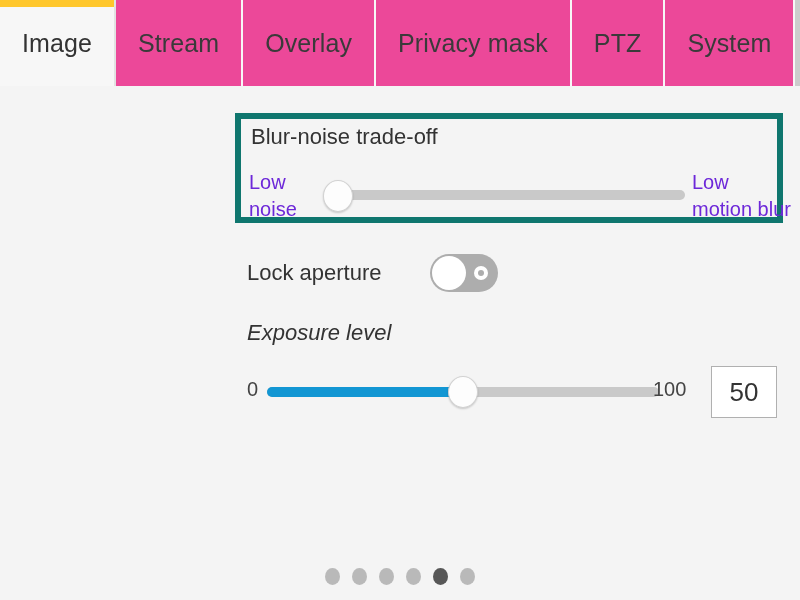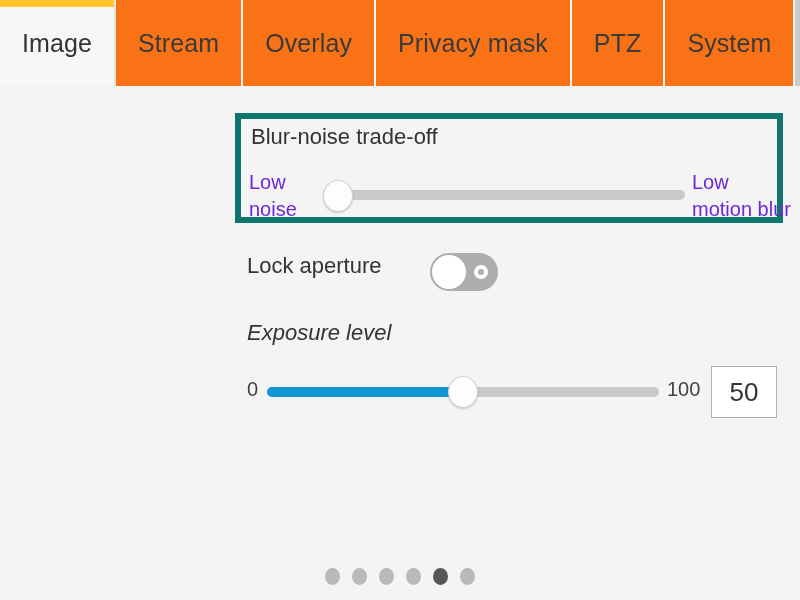--- a/index.html
+++ b/index.html
@@ -20,7 +20,7 @@
   }
   .tab {
     position: relative;
-    background: #f97316;
+    background: #ec4899;
     border-right: 2px solid #f7f7f7;
     display: flex;
     align-items: center;

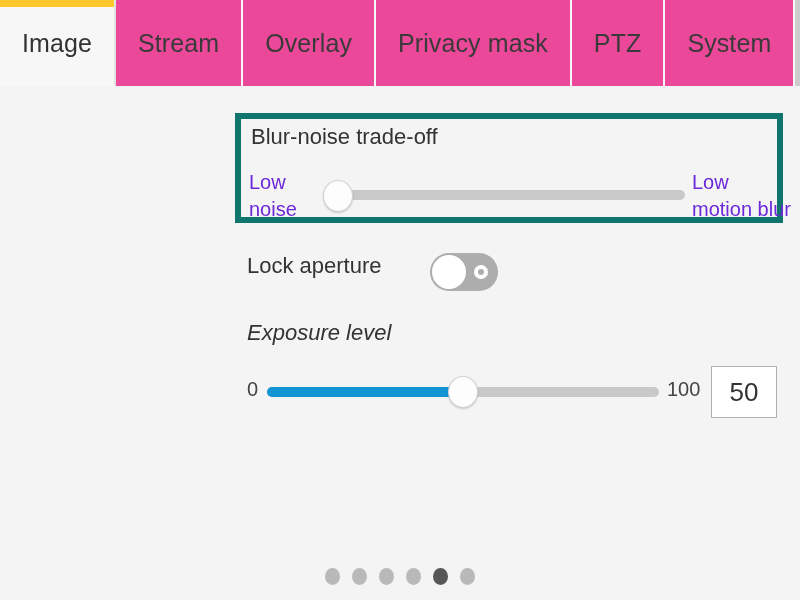--- a/index.html
+++ b/index.html
@@ -110,7 +110,7 @@
     left: 247px; top: 167px;
     height: 40px;
     display: flex;
-    align-items: flex-start;
+    align-items: center;
     gap: 28px;
   }
   #lock-label {

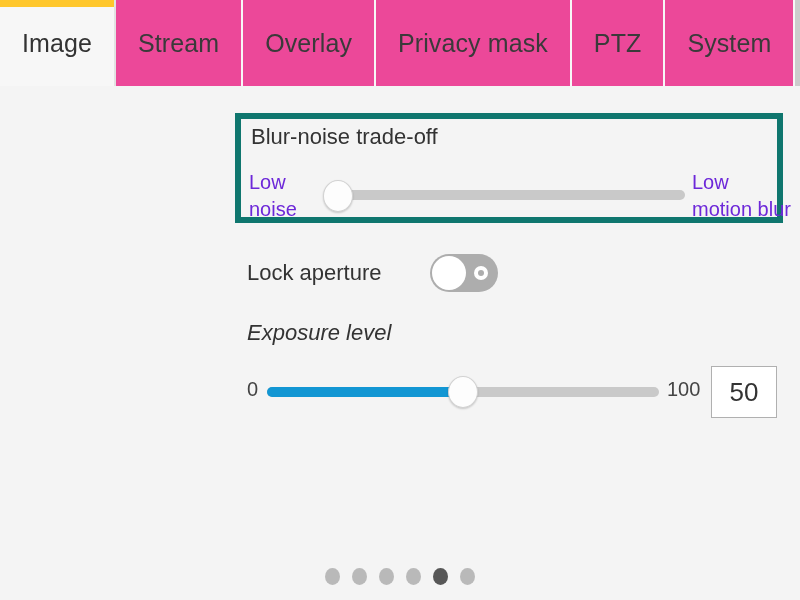--- a/index.html
+++ b/index.html
@@ -174,7 +174,7 @@
   }
   #exp-max {
     position: absolute;
-    left: 420px; top: 22px;
+    left: 406px; top: 22px;
     font-size: 20px;
     color: #444444;
   }

